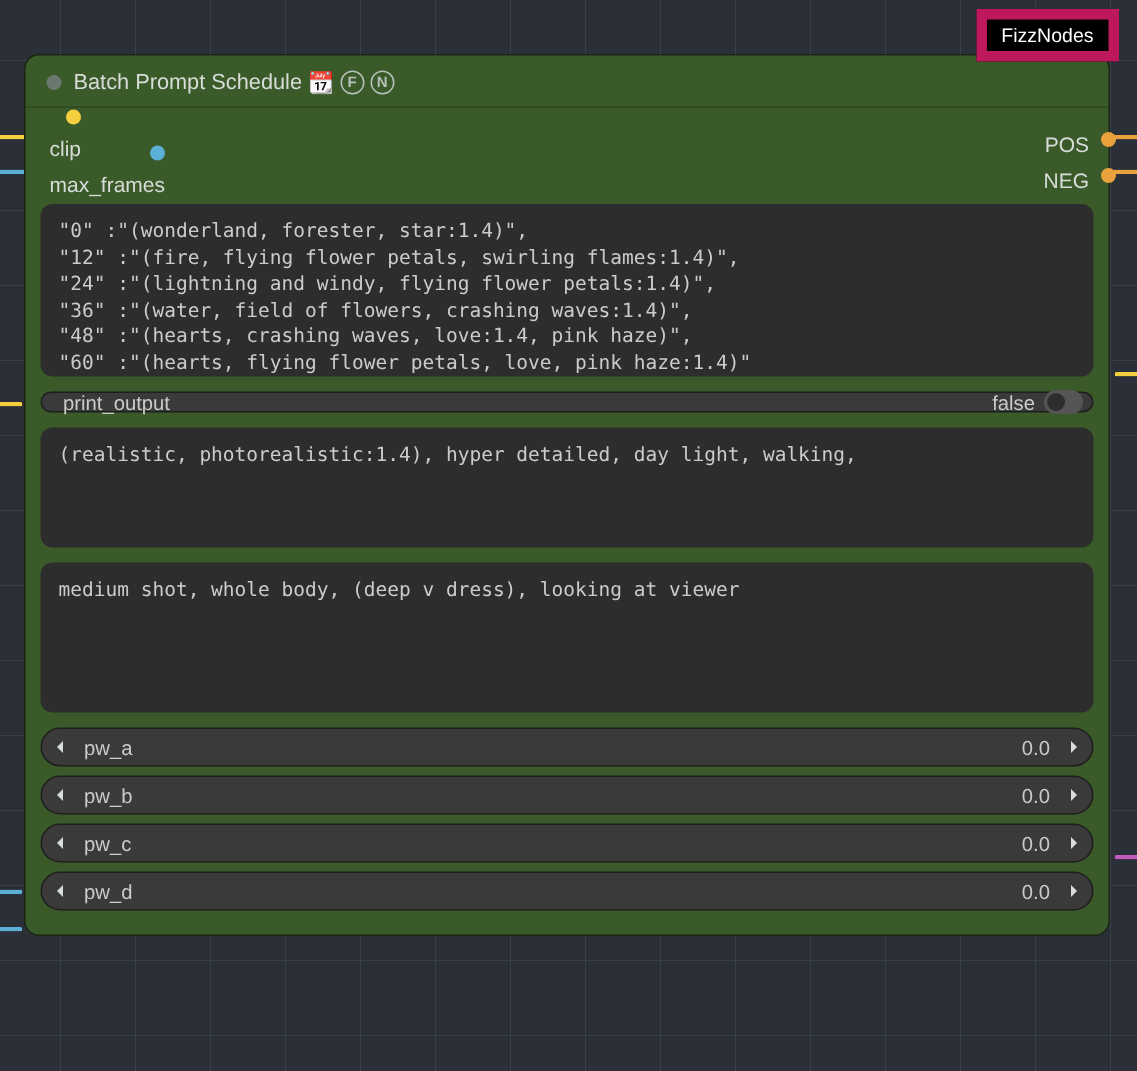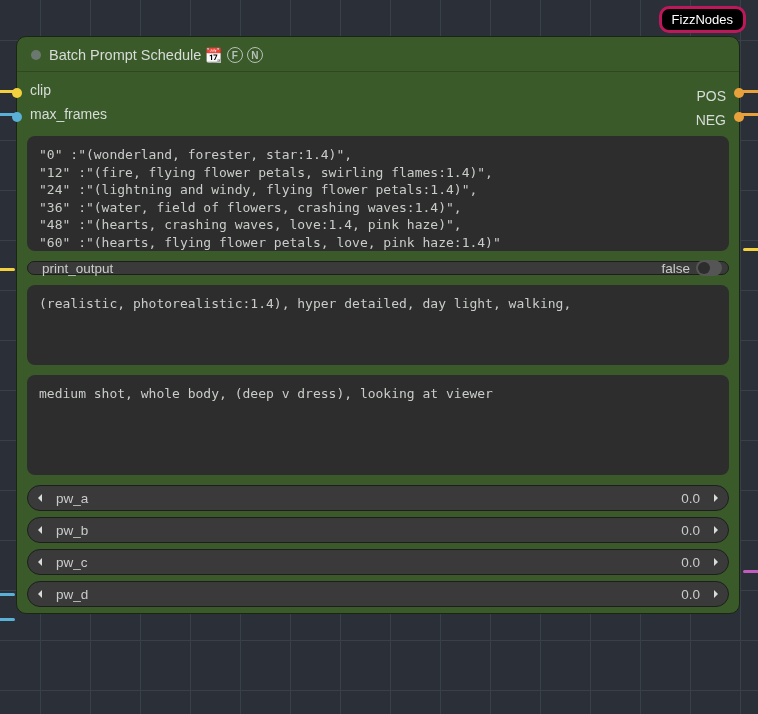--- a/index.html
+++ b/index.html
@@ -31,8 +31,8 @@
     right: 12px;
     background: #000;
     color: #fff;
-    border: 3px solid #be185d;
-    border-radius: 10px;
+    border: 7px solid #be185d;
+    border-radius: 0;
     padding: 3px 10px;
     font-size: 13px;
     font-weight: 500;

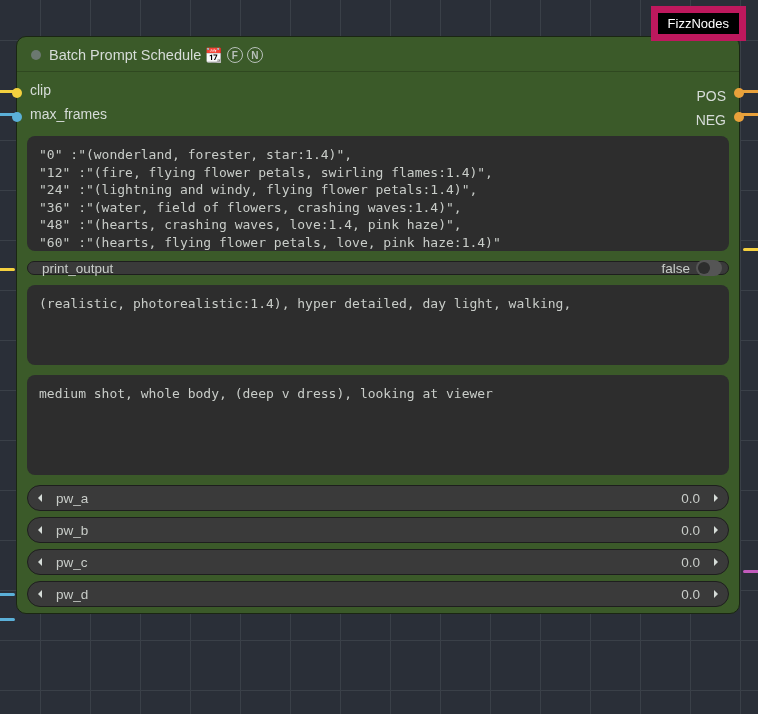--- a/index.html
+++ b/index.html
@@ -48,6 +48,7 @@
     border: 1px solid #1a2613;
     border-radius: 10px;
     z-index: 2;
+    padding-bottom: 10px;
   }
 
   .titlebar {

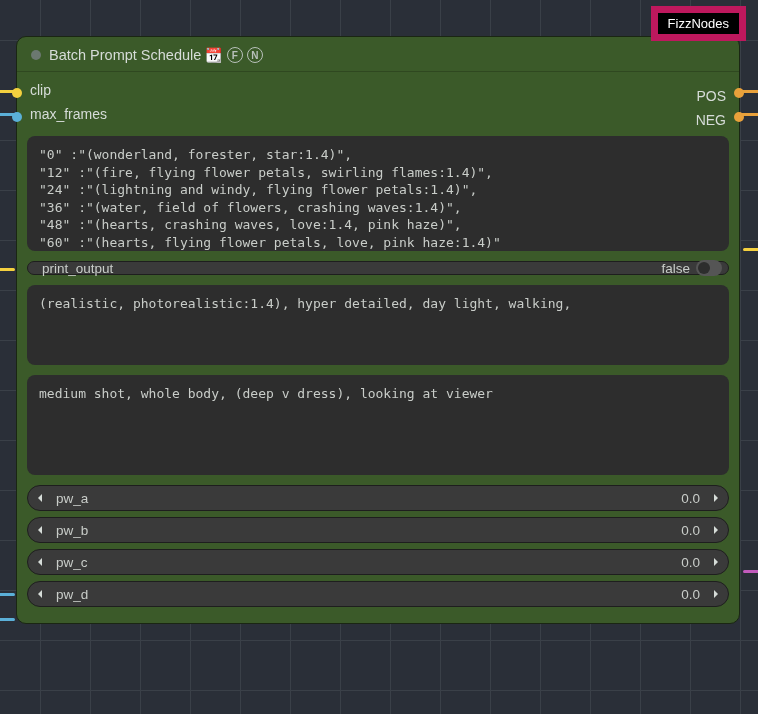--- a/index.html
+++ b/index.html
@@ -95,7 +95,7 @@
     color: #d6dcd8;
     font-size: 14px;
   }
-  .port-left { display:flex; align-items:flex-end; gap:8px;}
+  .port-left { display:flex; align-items:flex-end; gap:8px;flex-direction:column;}
   .port-right { display:flex; align-items:flex-start; gap:8px;margin-top:11px;}
   .port-dot {
     width: 10px; height: 10px; border-radius: 50%;

